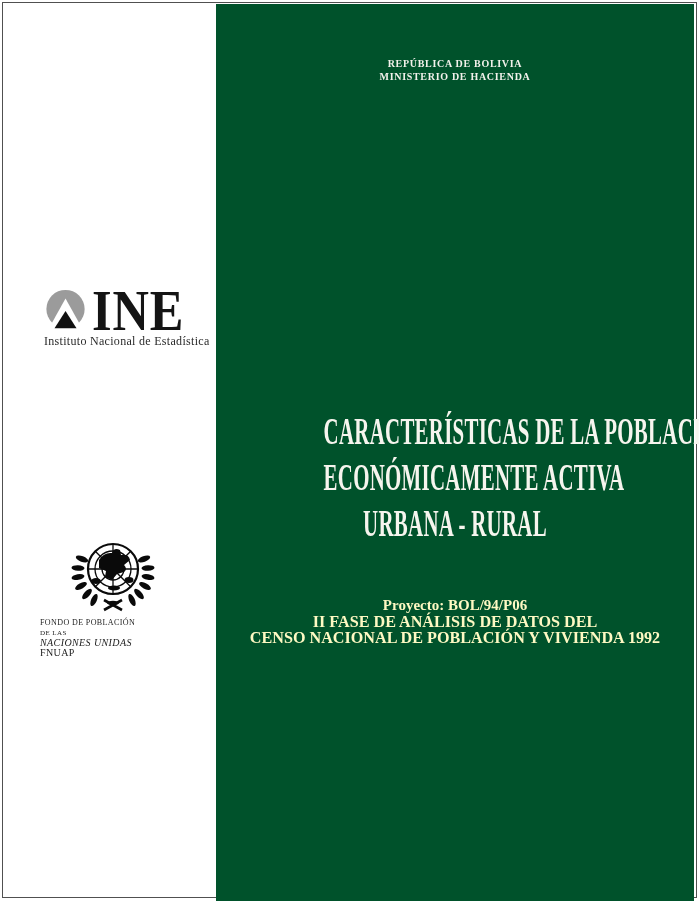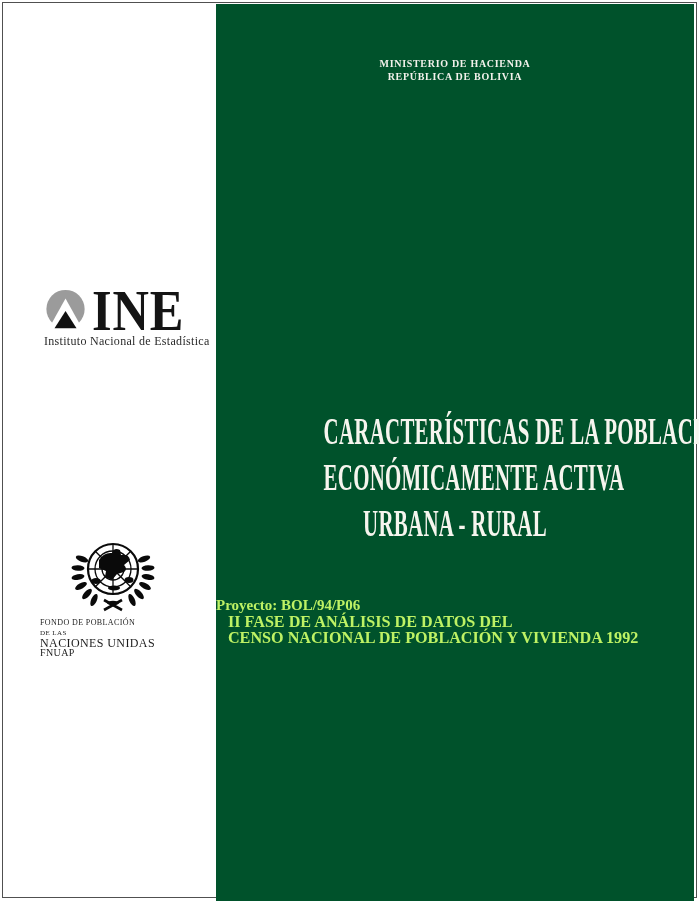--- a/index.html
+++ b/index.html
@@ -70,8 +70,8 @@
   <div class="green-panel">
 
     <div class="cover-header">
+      <div>REPÚBLICA DE BOLIVIA</div>
       <div>MINISTERIO DE HACIENDA</div>
-      <div>REPÚBLICA DE BOLIVIA</div>
     </div>
 
     <div class="cover-title">

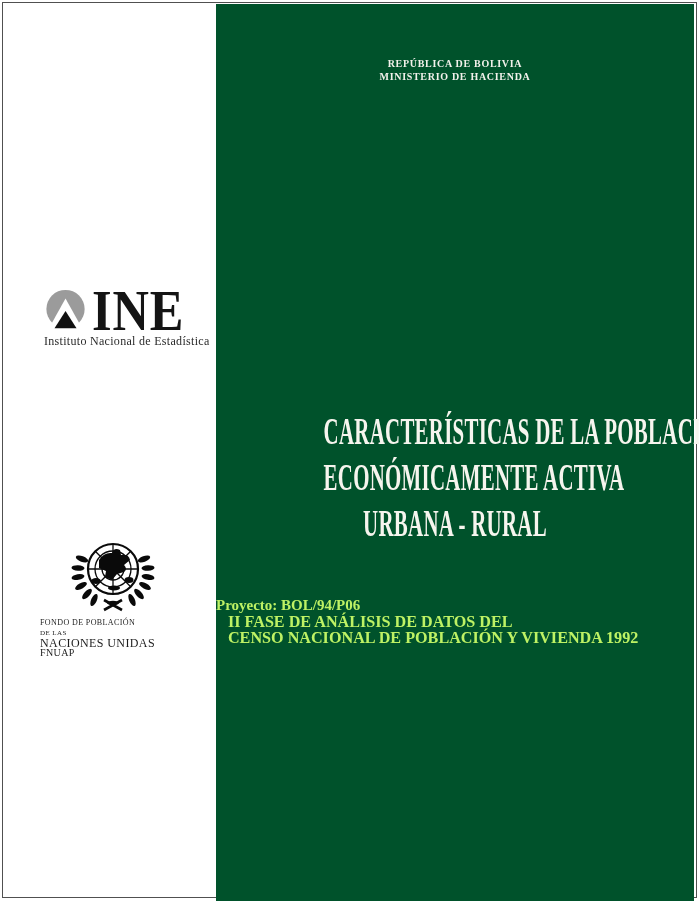--- a/index.html
+++ b/index.html
@@ -30,8 +30,8 @@
     letter-spacing:0.5px;
   }
   .cover-subtitle{
-    position:absolute;top:593px;left:0;width:100%;text-align:left;
-    color:#bef264;font-weight:bold;line-height:16.5px;
+    position:absolute;top:593px;left:0;width:100%;text-align:center;
+    color:#fef9c3;font-weight:bold;line-height:16.5px;
   }
   .cover-subtitle .s-proj{font-size:15px;}
   .cover-subtitle .s-line{

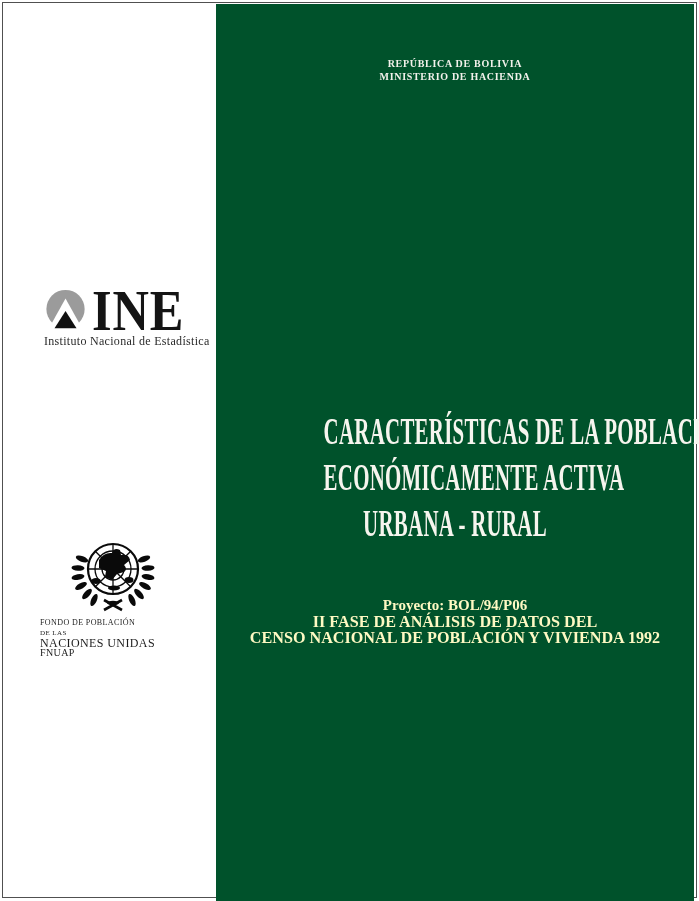--- a/index.html
+++ b/index.html
@@ -57,7 +57,7 @@
   .un-caption{color:#1d1d1d;line-height:10px;letter-spacing:0.4px;margin-top:4px;}
   .un-caption .u1{font-size:8px;}
   .un-caption .u2{font-size:7px;}
-  .un-caption .u3{font-size:12px;}
+  .un-caption .u3{font-size:10px;font-style:italic;}
   .un-caption .u4{font-size:10px;}
 </style>
 </head>

